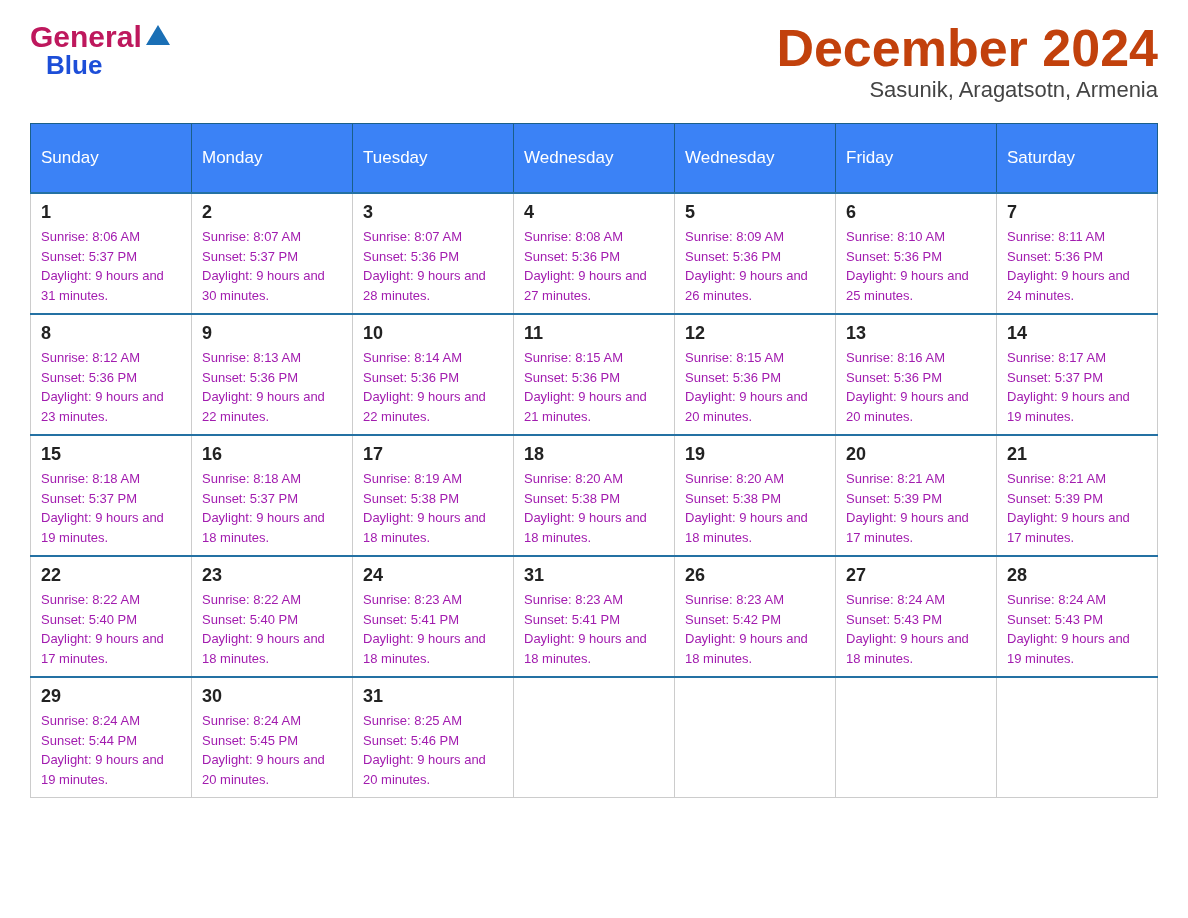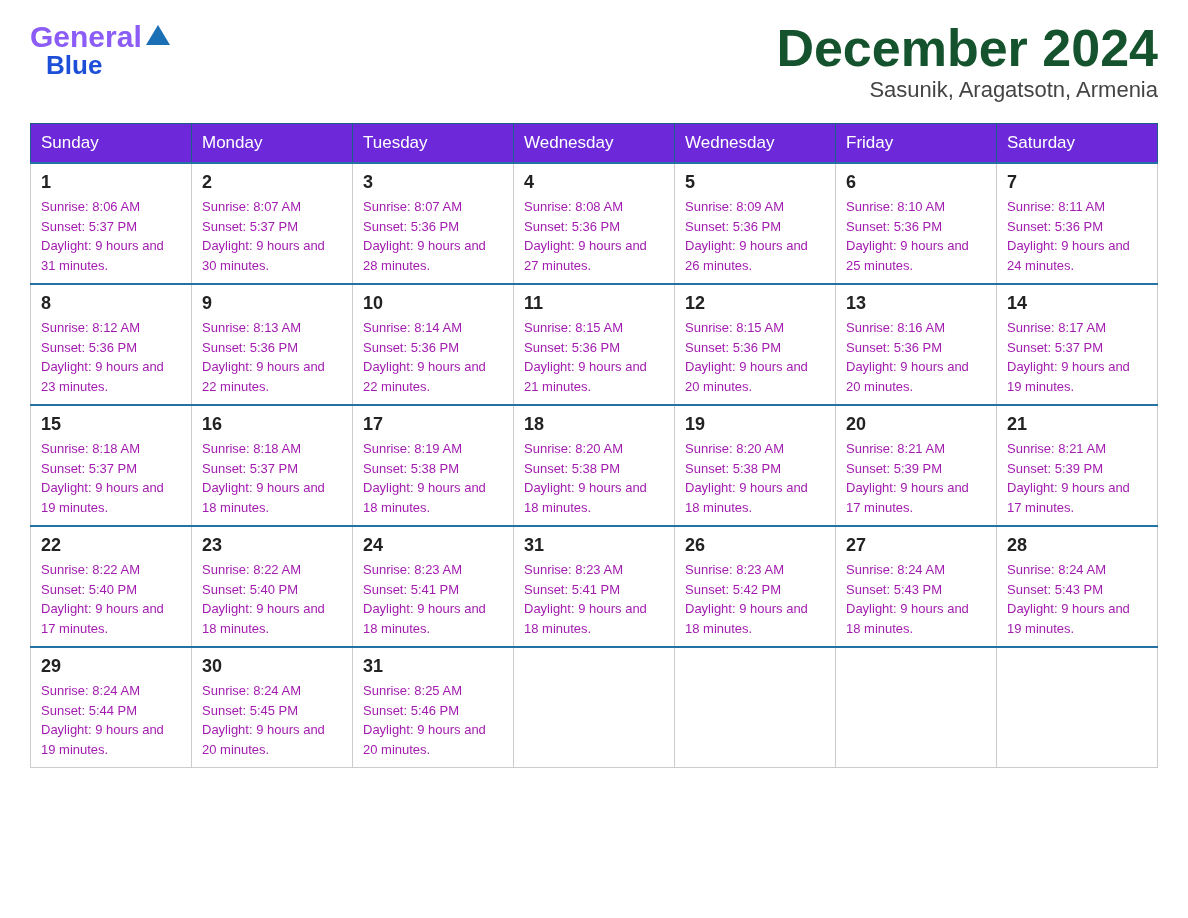--- a/index.html
+++ b/index.html
@@ -83,7 +83,7 @@
 <div class="header">
   <div class="logo">
     <div style="display:flex; align-items:center; gap:2px;">
-      <span style="font-size:30px; font-weight:bold; color:#8b5cf6;">General</span>
+      <span style="font-size:30px; font-weight:bold; color:#be185d;">General</span>
       <svg width="28" height="28" viewBox="0 0 28 28">
         <polygon points="14,2 26,22 2,22" fill="#1a6fb5"></polygon>
       </svg>

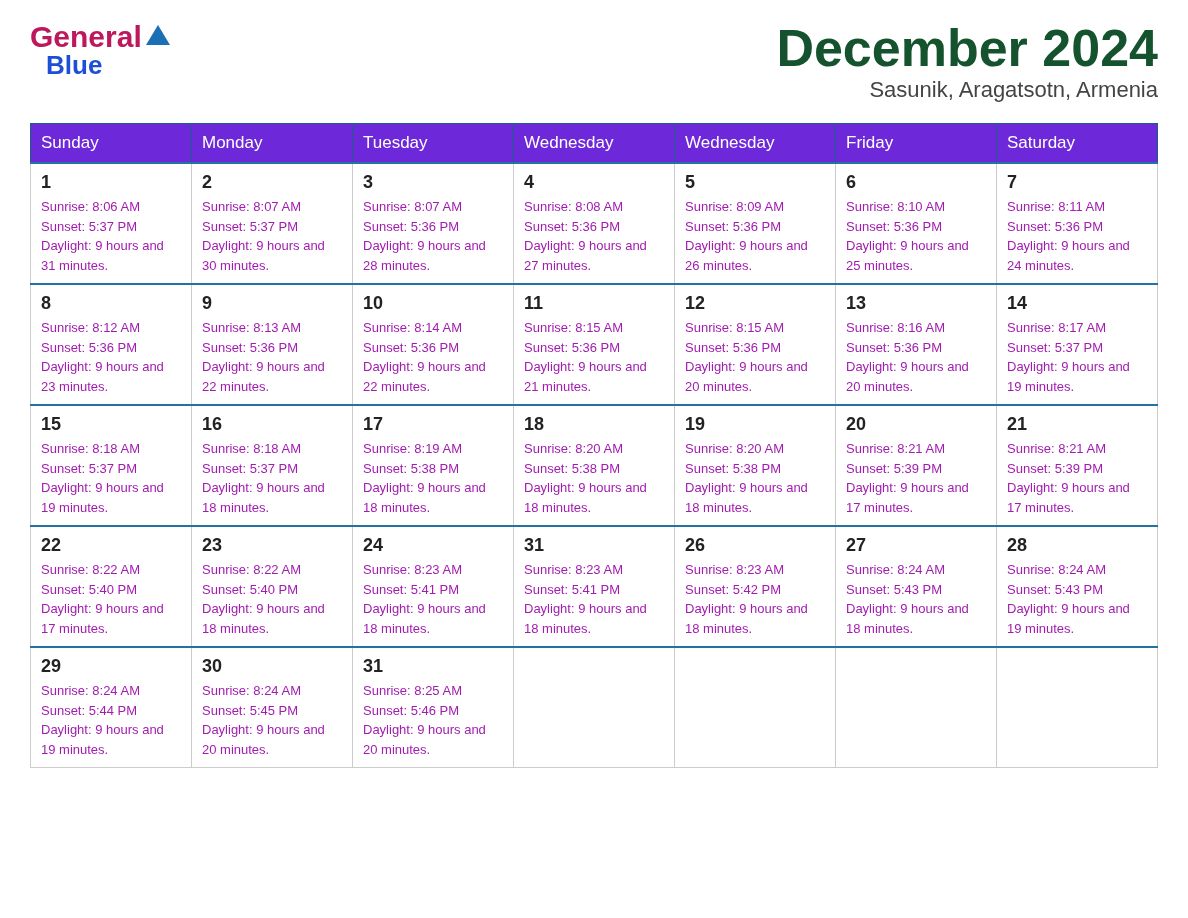--- a/index.html
+++ b/index.html
@@ -27,7 +27,7 @@
     .title-section h1 {
       font-size: 52px;
       font-weight: bold;
-      color: #14532d;
+      color: #c2410c;
       line-height: 1.1;
     }
     .title-section h2 {

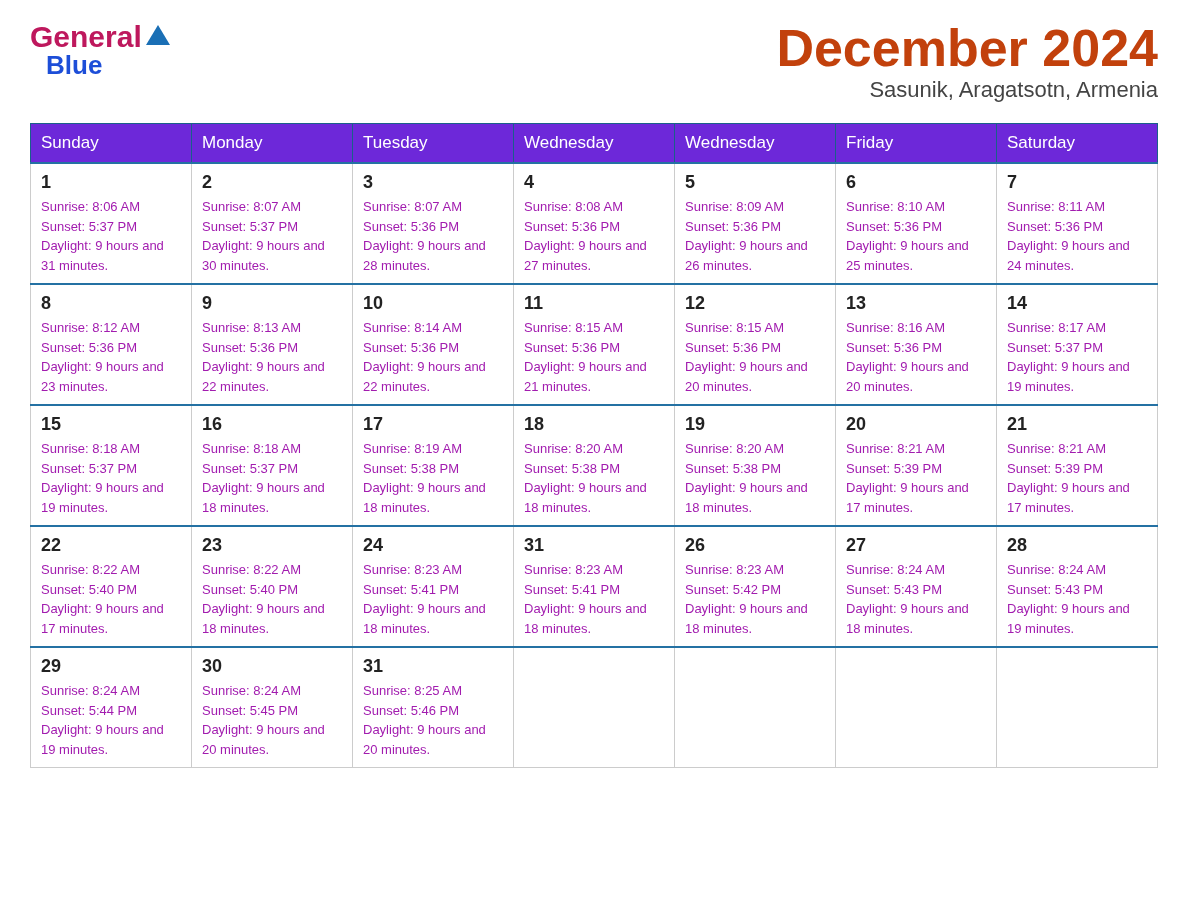--- a/index.html
+++ b/index.html
@@ -41,11 +41,11 @@
       border: 1px solid #aaa;
     }
     .calendar th {
-      background: #6d28d9;
+      background: #3b82f6;
       color: #fff;
       font-size: 17px;
       font-weight: normal;
-      padding: 9px 10px;
+      padding: 24px 10px;
       text-align: left;
       border: 1px solid #1a5f8a;
     }

